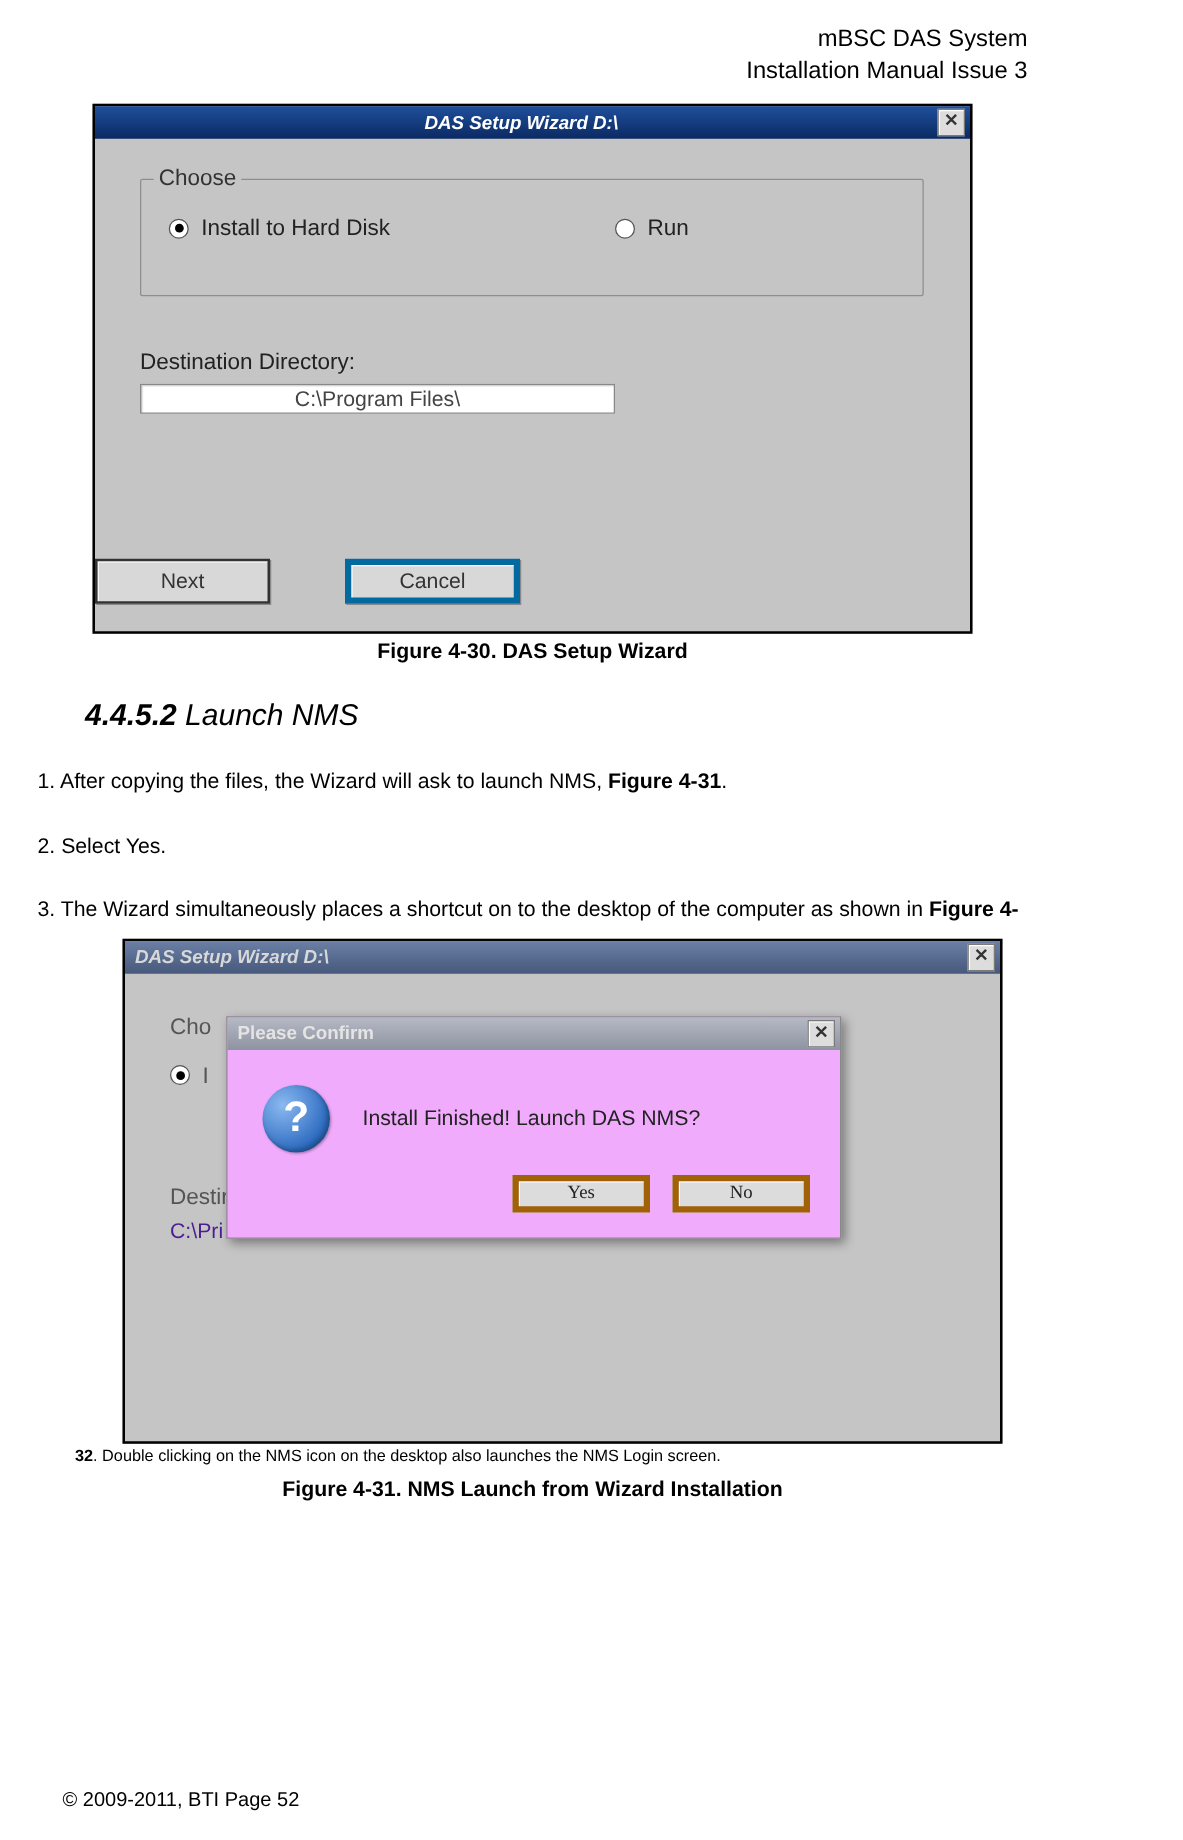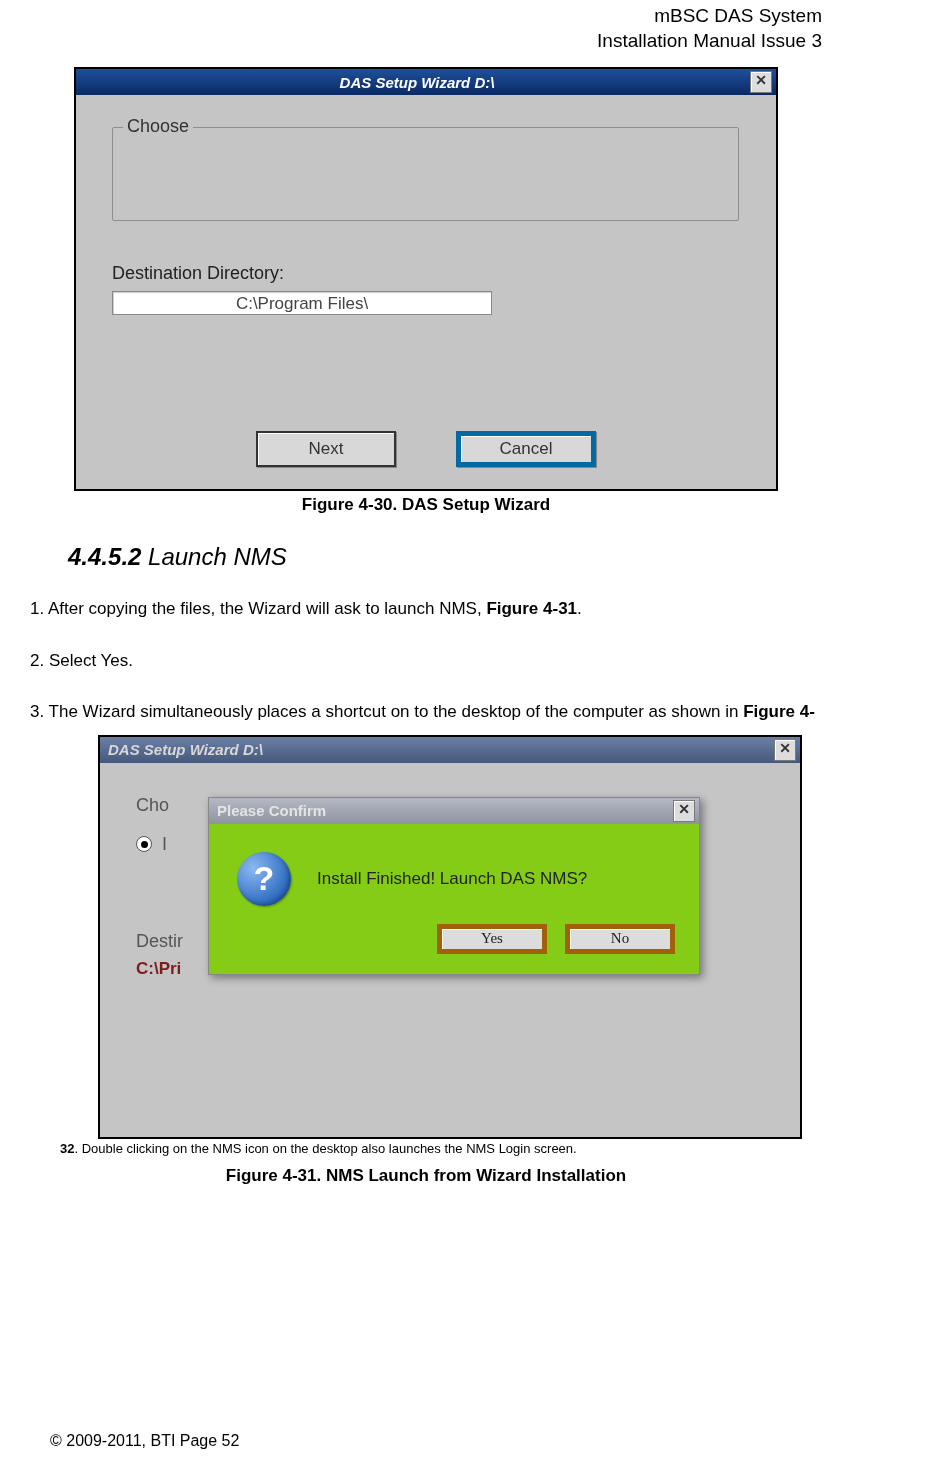--- a/index.html
+++ b/index.html
@@ -12,7 +12,7 @@
 }
 .page {
   width: 852px;
-  padding: 4px 30px 0 30px;
+  padding: 20px 30px 0 30px;
   box-sizing: border-box;
   position: relative;
   min-height: 1472px;

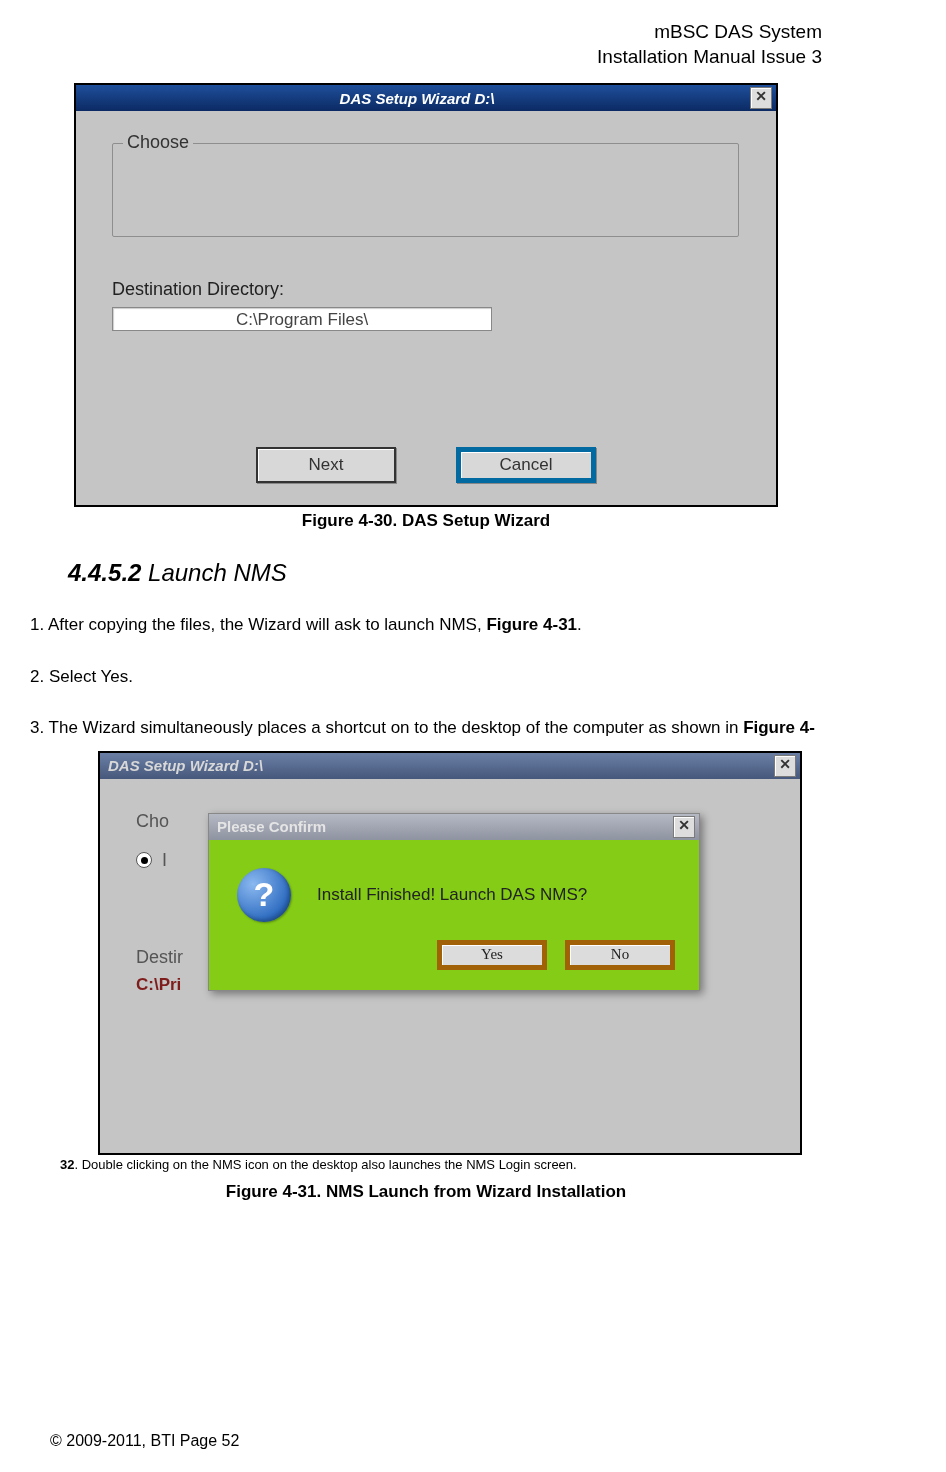--- a/index.html
+++ b/index.html
@@ -323,6 +323,18 @@
       </div>
       <div class="groupbox">
         <div class="group-label">Choose</div>
+        <div class="radio-row">
+          <div class="radio-item">
+            <div class="radio-outer">
+                <div class="radio-inner"></div>
+              </div>
+            <span>Install to Hard Disk</span>
+          </div>
+          <div class="radio-item">
+            <div class="radio-outer"></div>
+            <span>Run</span>
+          </div>
+        </div>
       </div>
       <div class="dest-label">Destination Directory:</div>
       <div class="dest-input">C:\Program Files\</div>

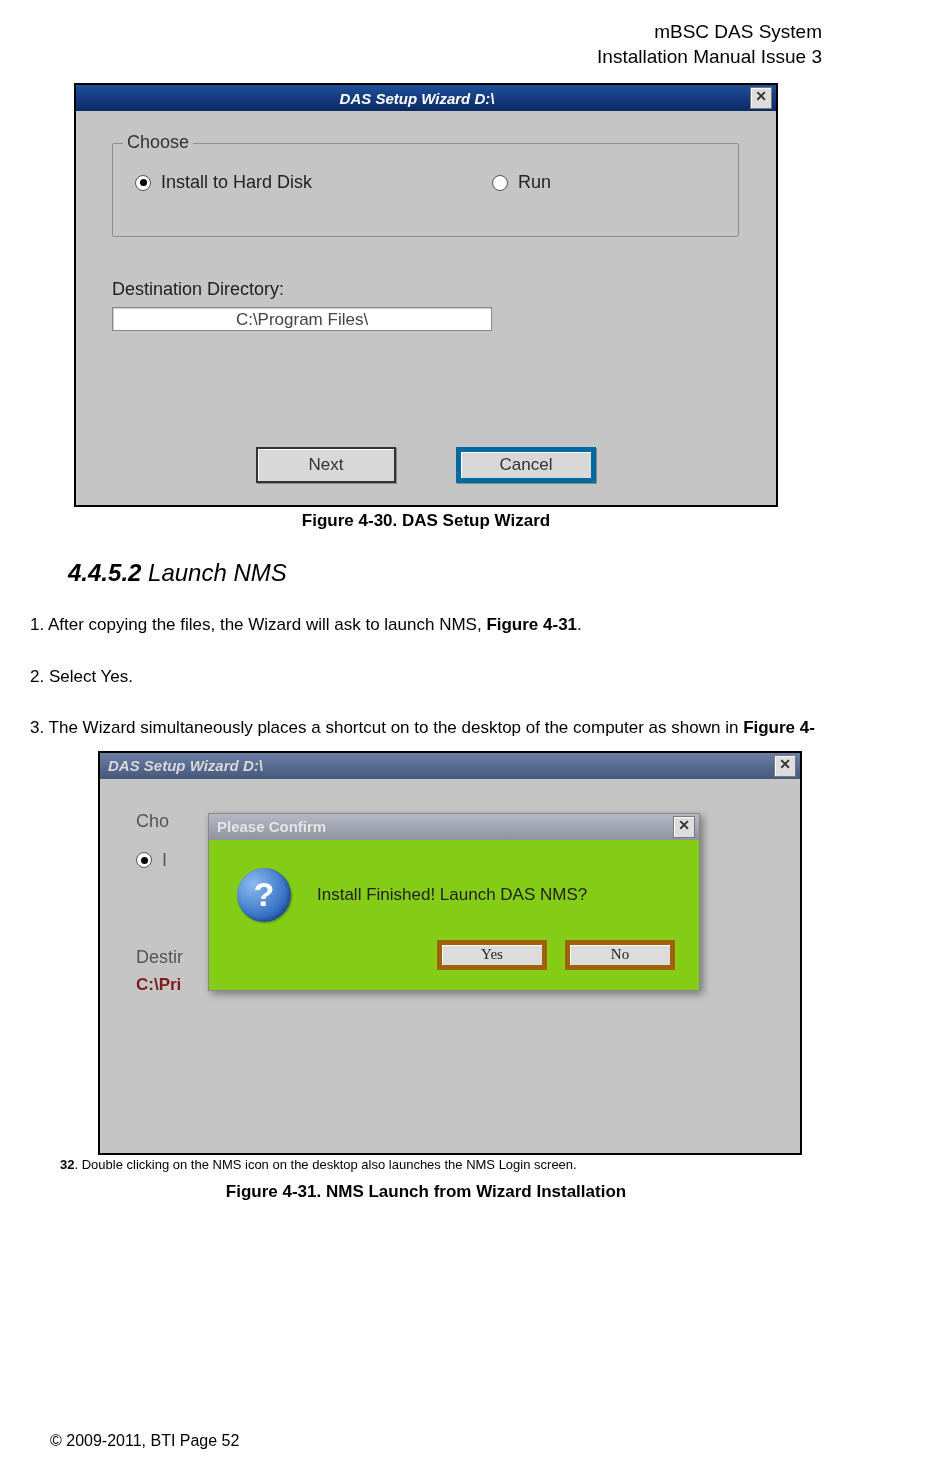--- a/index.html
+++ b/index.html
@@ -137,7 +137,6 @@
   left: 0;
   right: 0;
   display: flex;
-  justify-content: center;
   gap: 60px;
 }
 .dlg-btn {

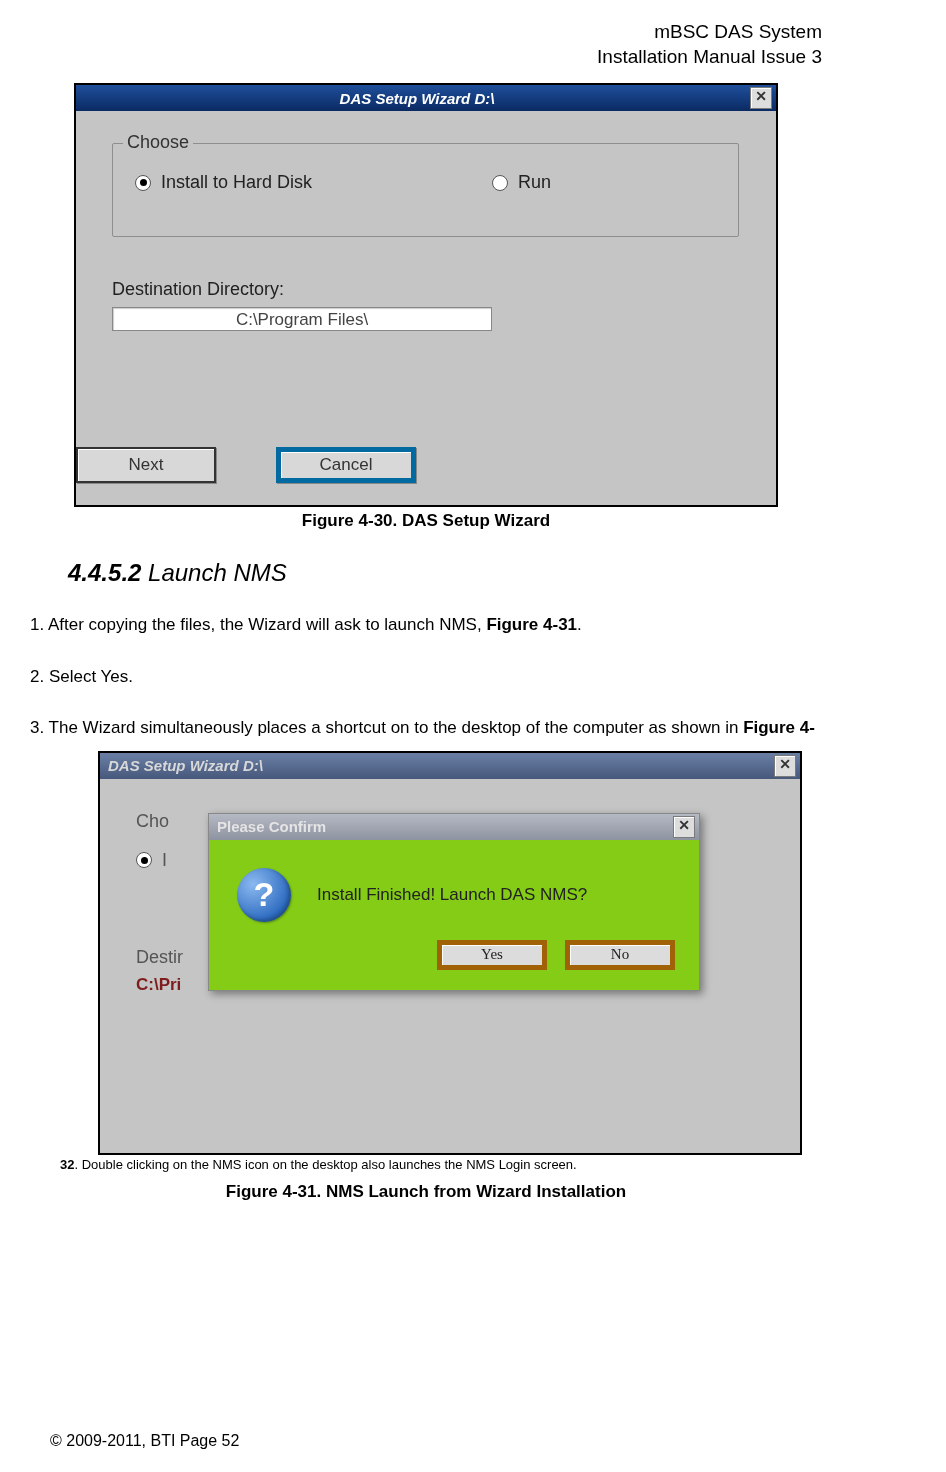--- a/index.html
+++ b/index.html
@@ -230,10 +230,10 @@
 }
 .confirm-dlg {
   position: absolute;
-  left: 108px;
+  left: 81px;
   top: 60px;
   width: 490px;
-  background: #84cc16;
+  background: #f0abfc;
   border: 1px solid #888;
   box-shadow: 3px 3px 8px rgba(0,0,0,0.4);
 }

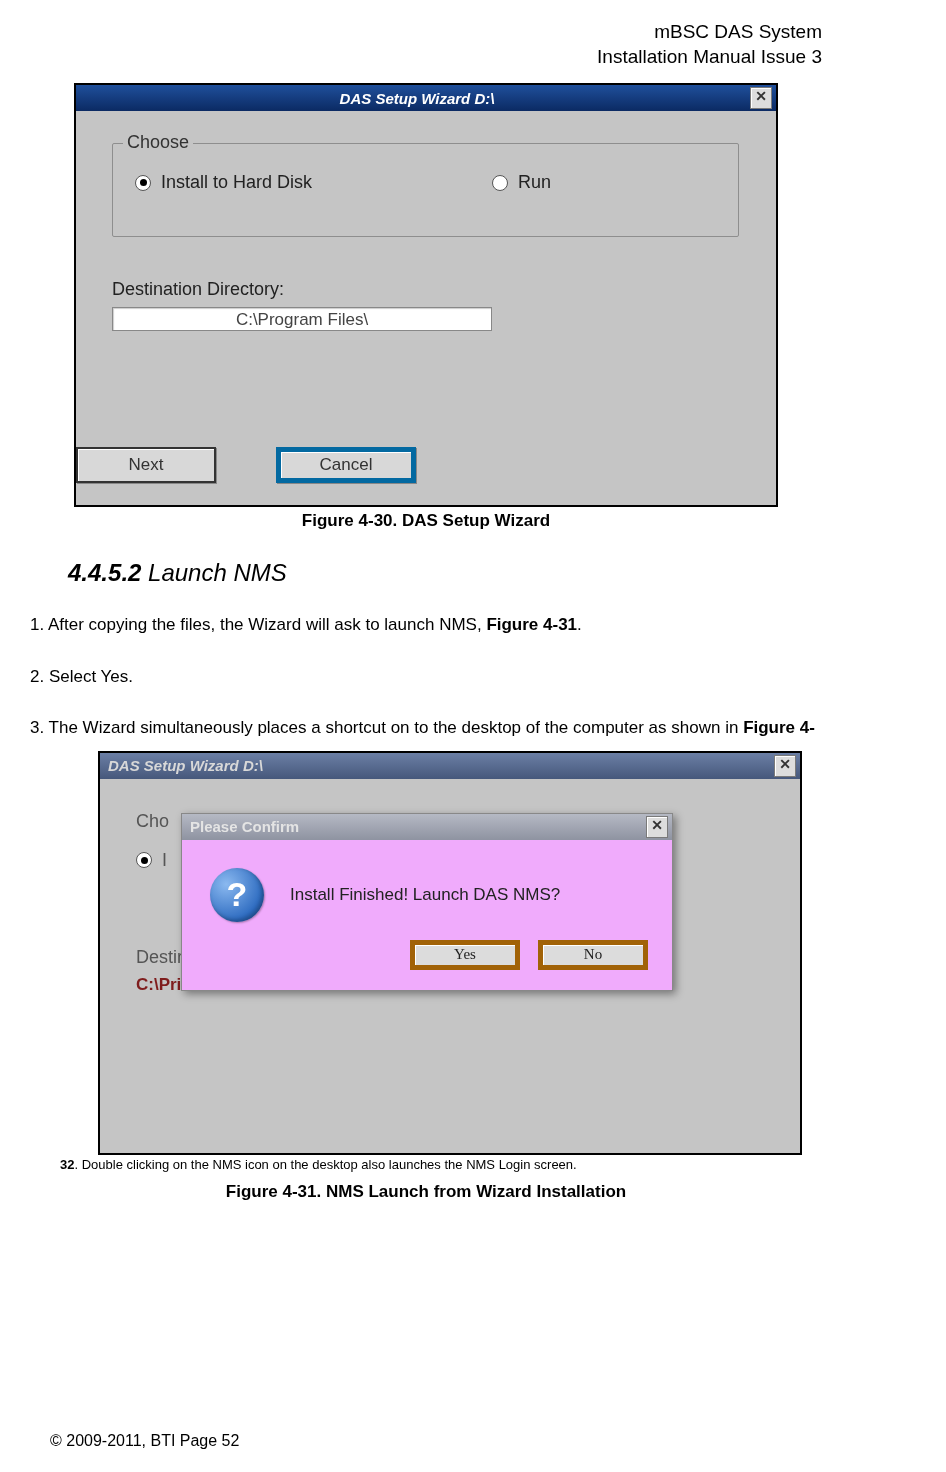--- a/index.html
+++ b/index.html
@@ -225,8 +225,7 @@
   left: 36px;
   top: 222px;
   font-size: 17px;
-  color: #7f1d1d;
-  font-weight: bold;
+  color: #4c1d95;
 }
 .confirm-dlg {
   position: absolute;

